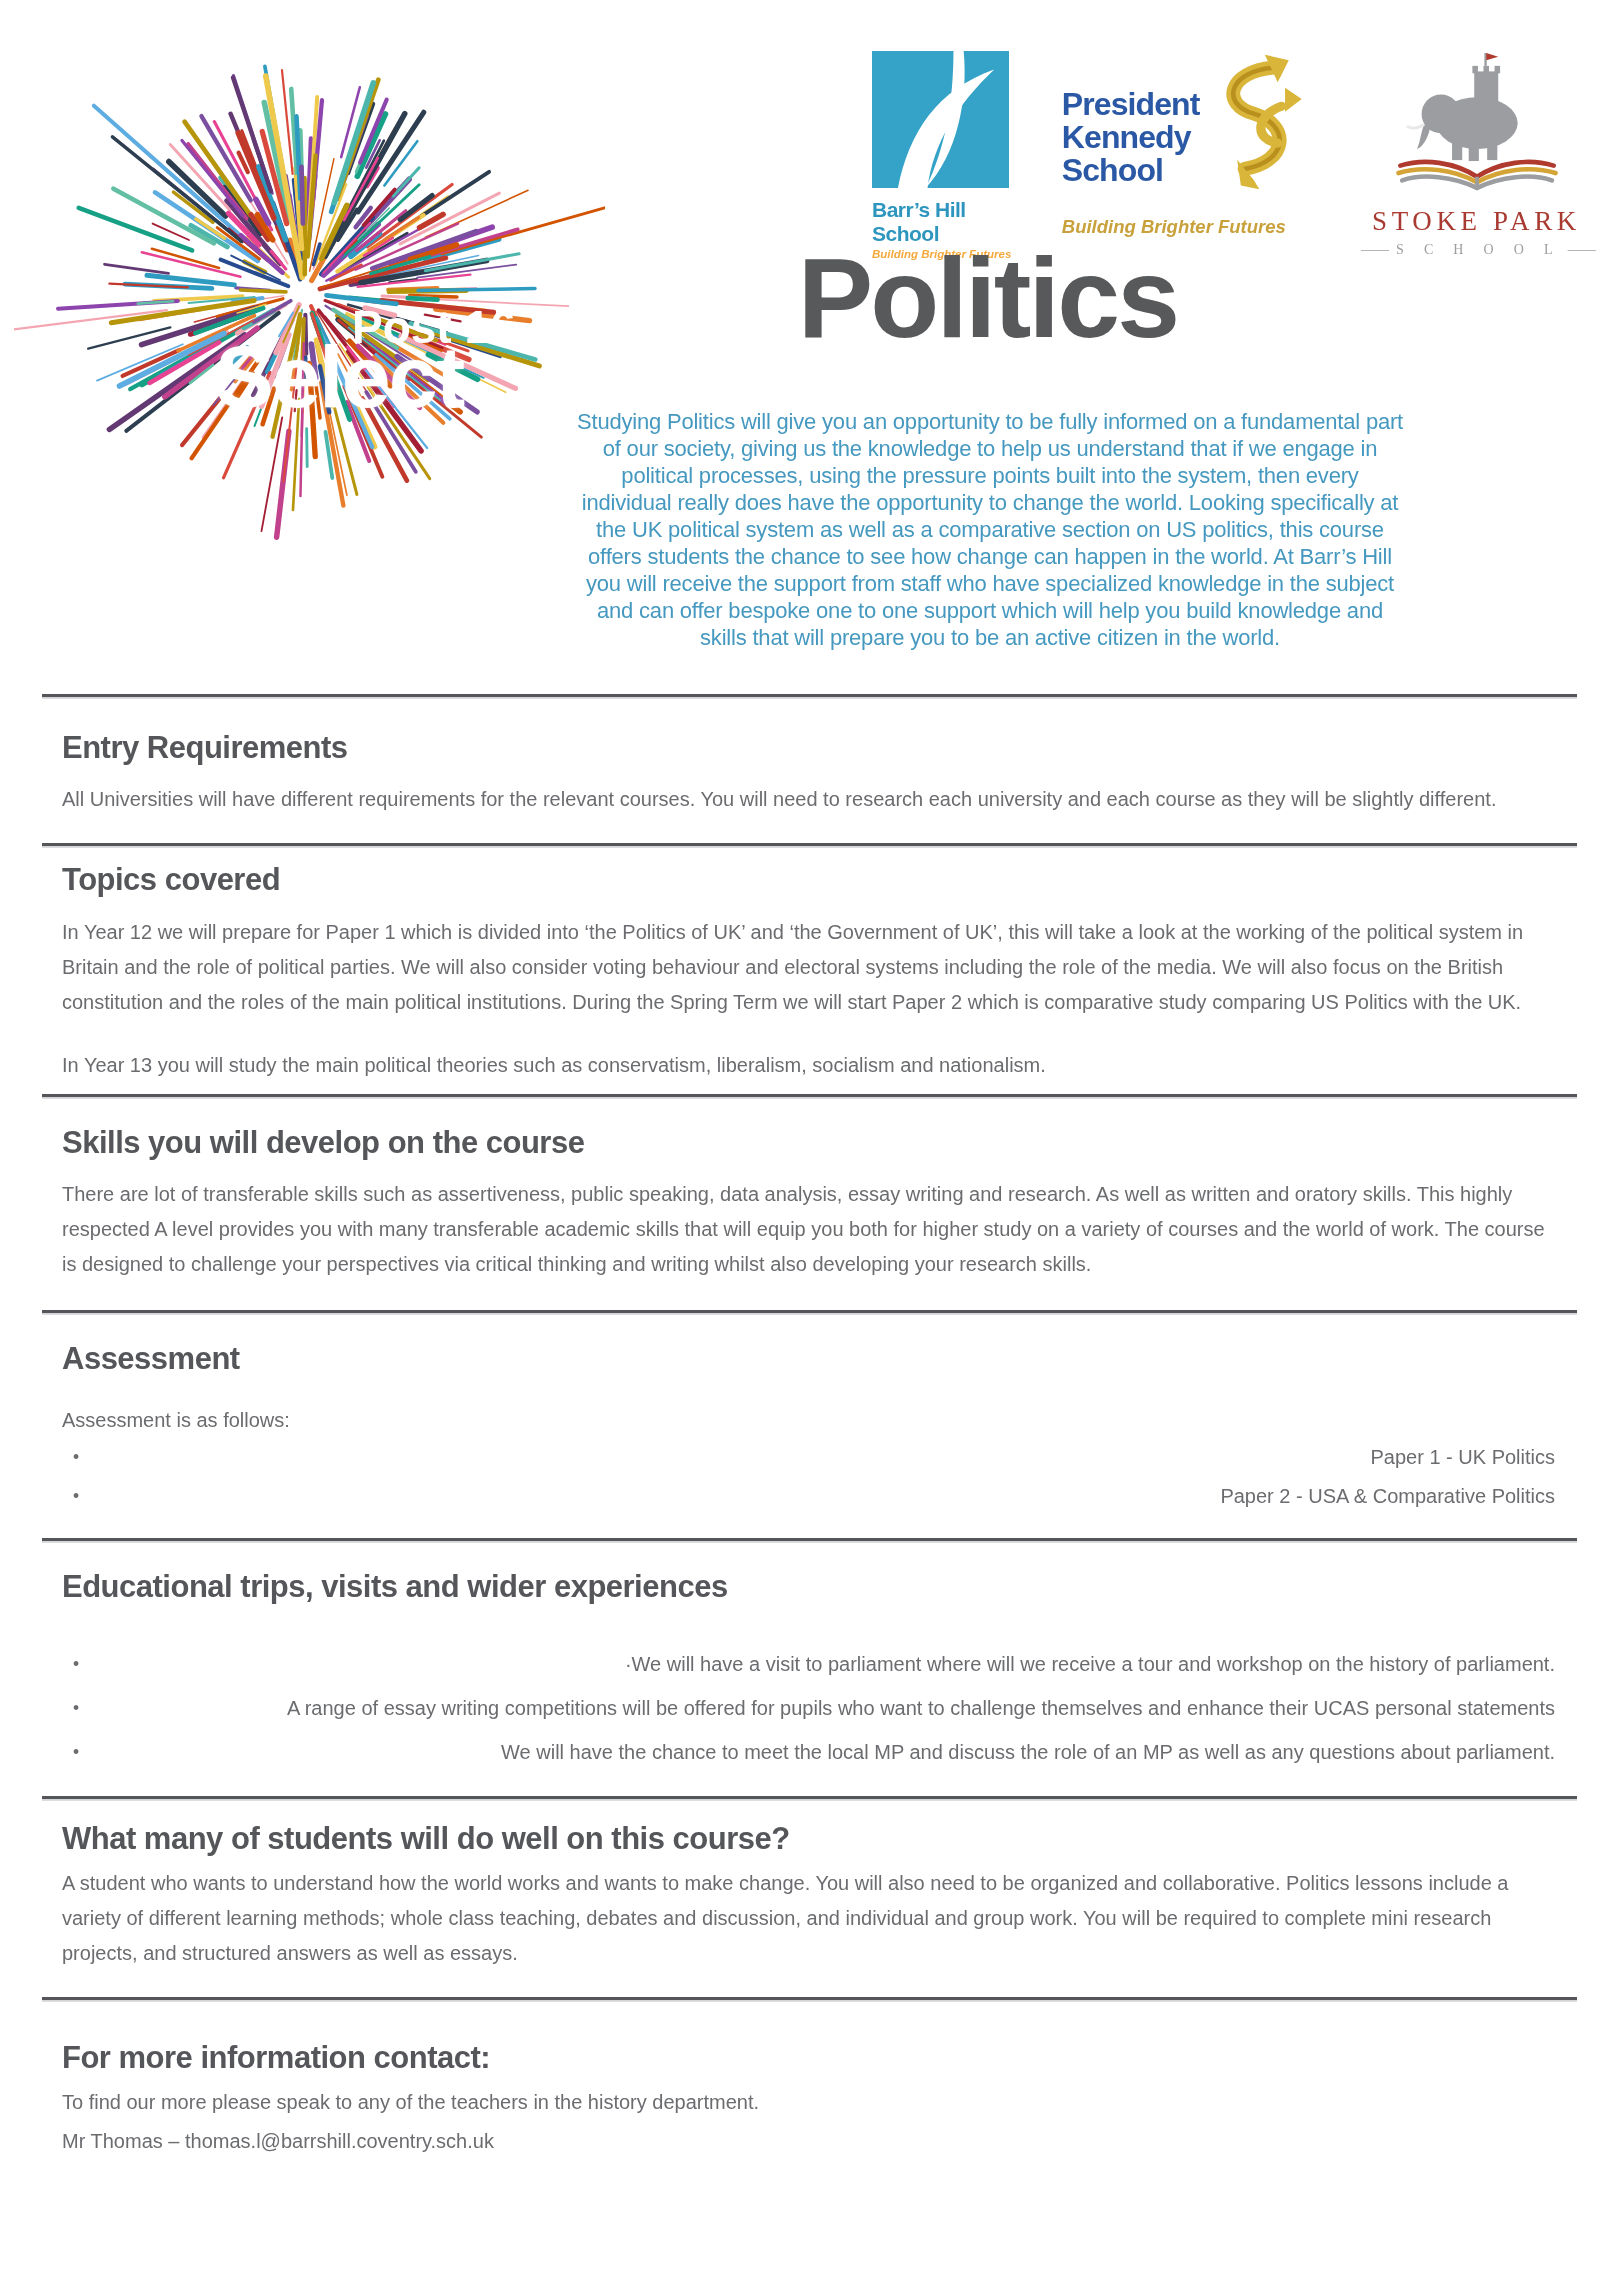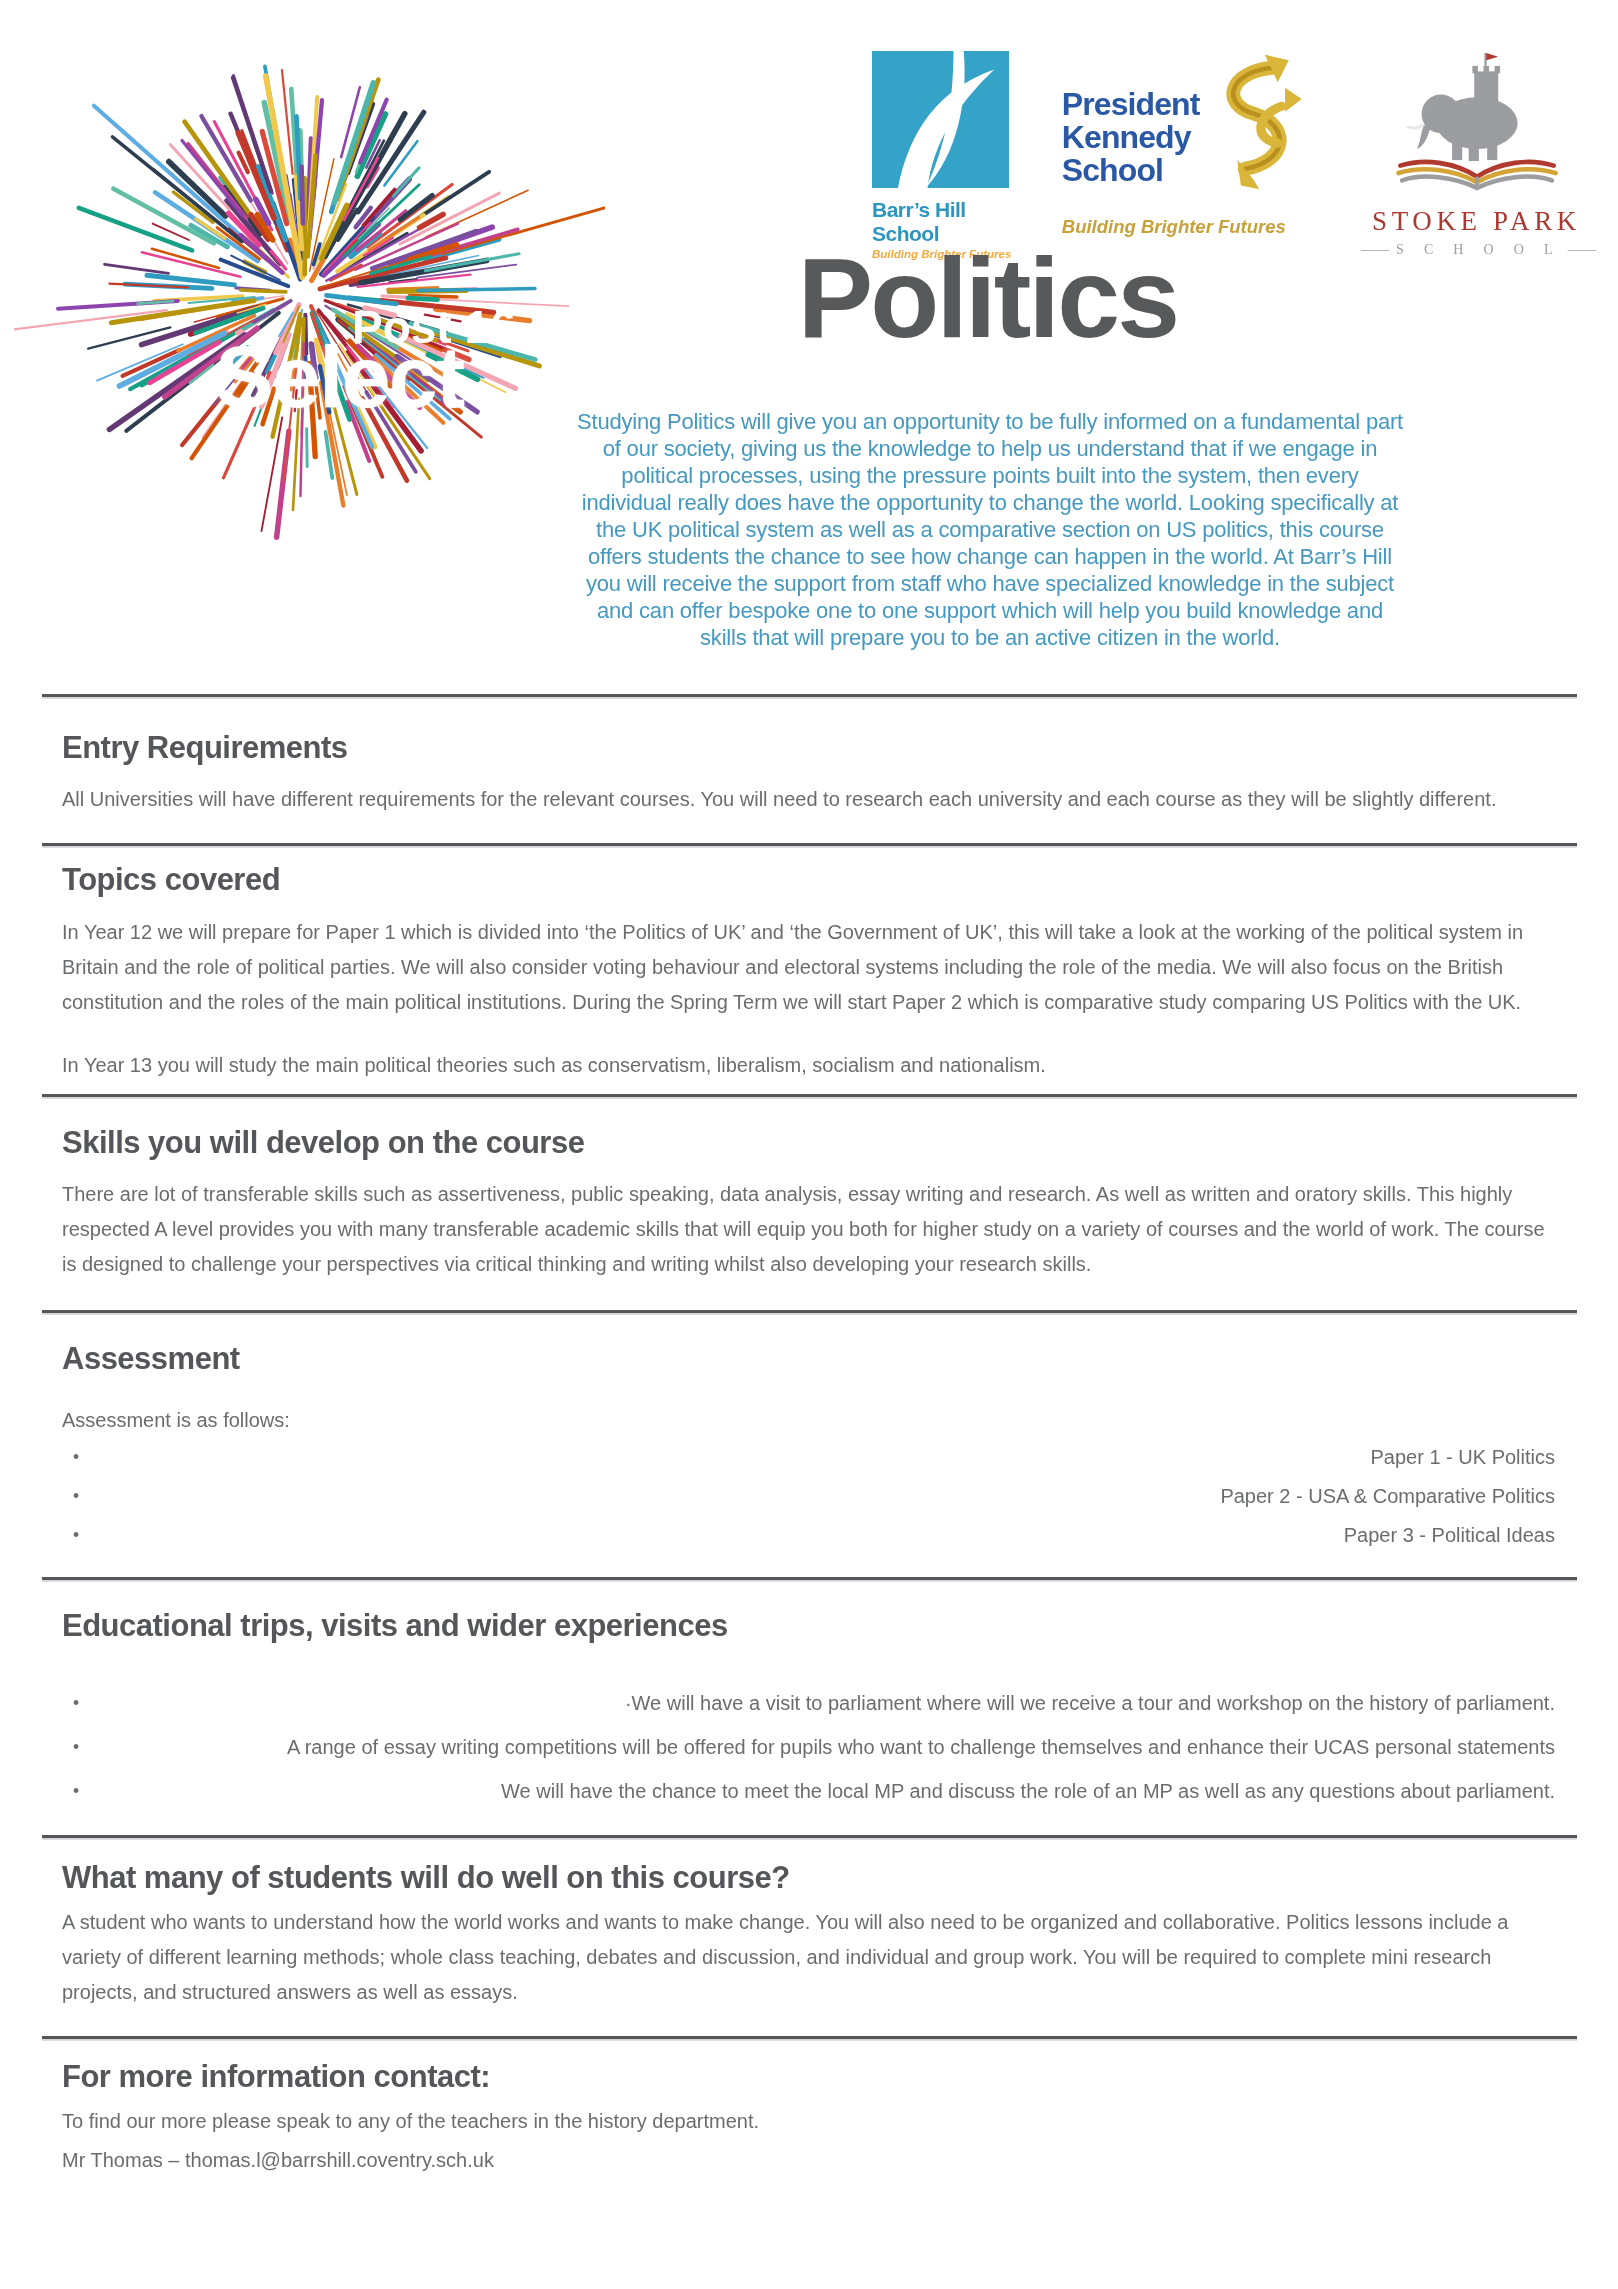--- a/index.html
+++ b/index.html
@@ -475,7 +475,6 @@
   <ul class="bullets assessment-bullets">
     <li>Paper 1 - UK Politics</li>
     <li>Paper 2 - USA &amp; Comparative Politics</li>
-    <li>Paper 3 - Political Ideas</li>
   </ul>
 </div>
 

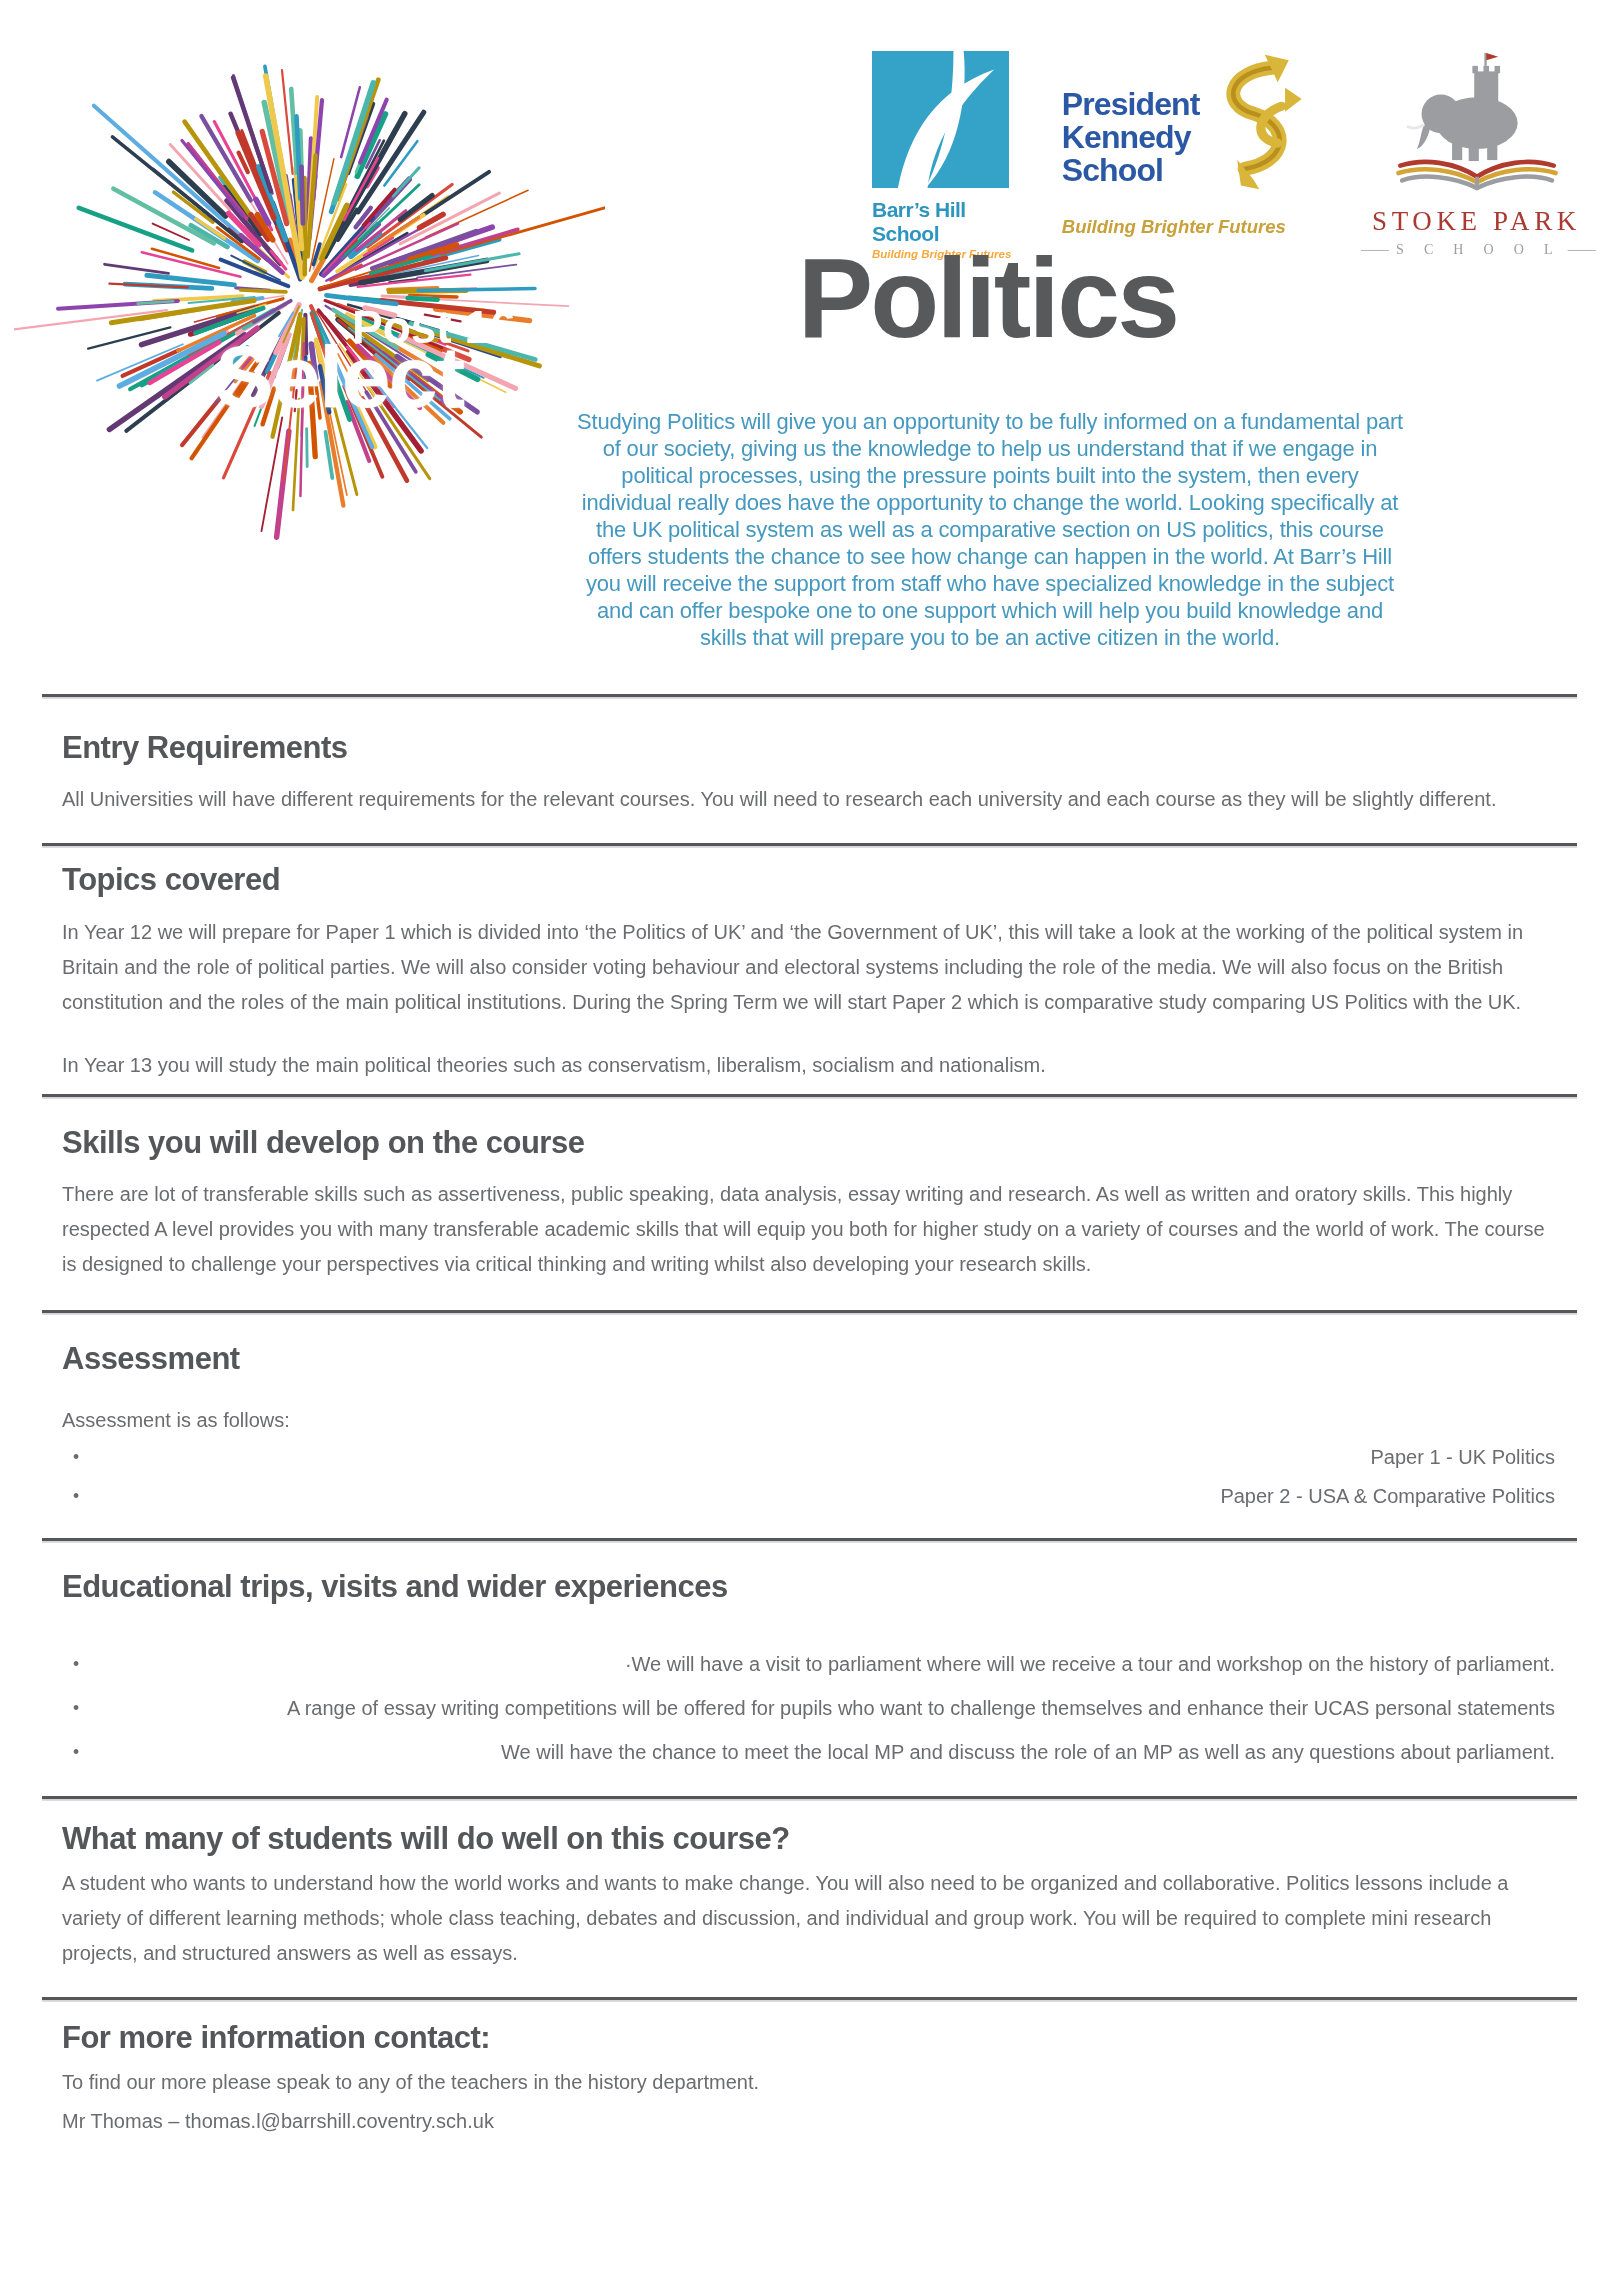--- a/index.html
+++ b/index.html
@@ -64,7 +64,7 @@
   .sec-trips .section-heading{margin-bottom:37px;}
   .sec-students{padding-top:22px;padding-bottom:26px;}
   .sec-students .section-heading{margin-bottom:9.2px;}
-  .sec-contact{padding-top:20px;padding-bottom:18.5px;}
+  .sec-contact{padding-top:40px;padding-bottom:18.5px;}
   .sec-contact .section-heading{margin-bottom:7.4px;}
 </style>
 </head>

